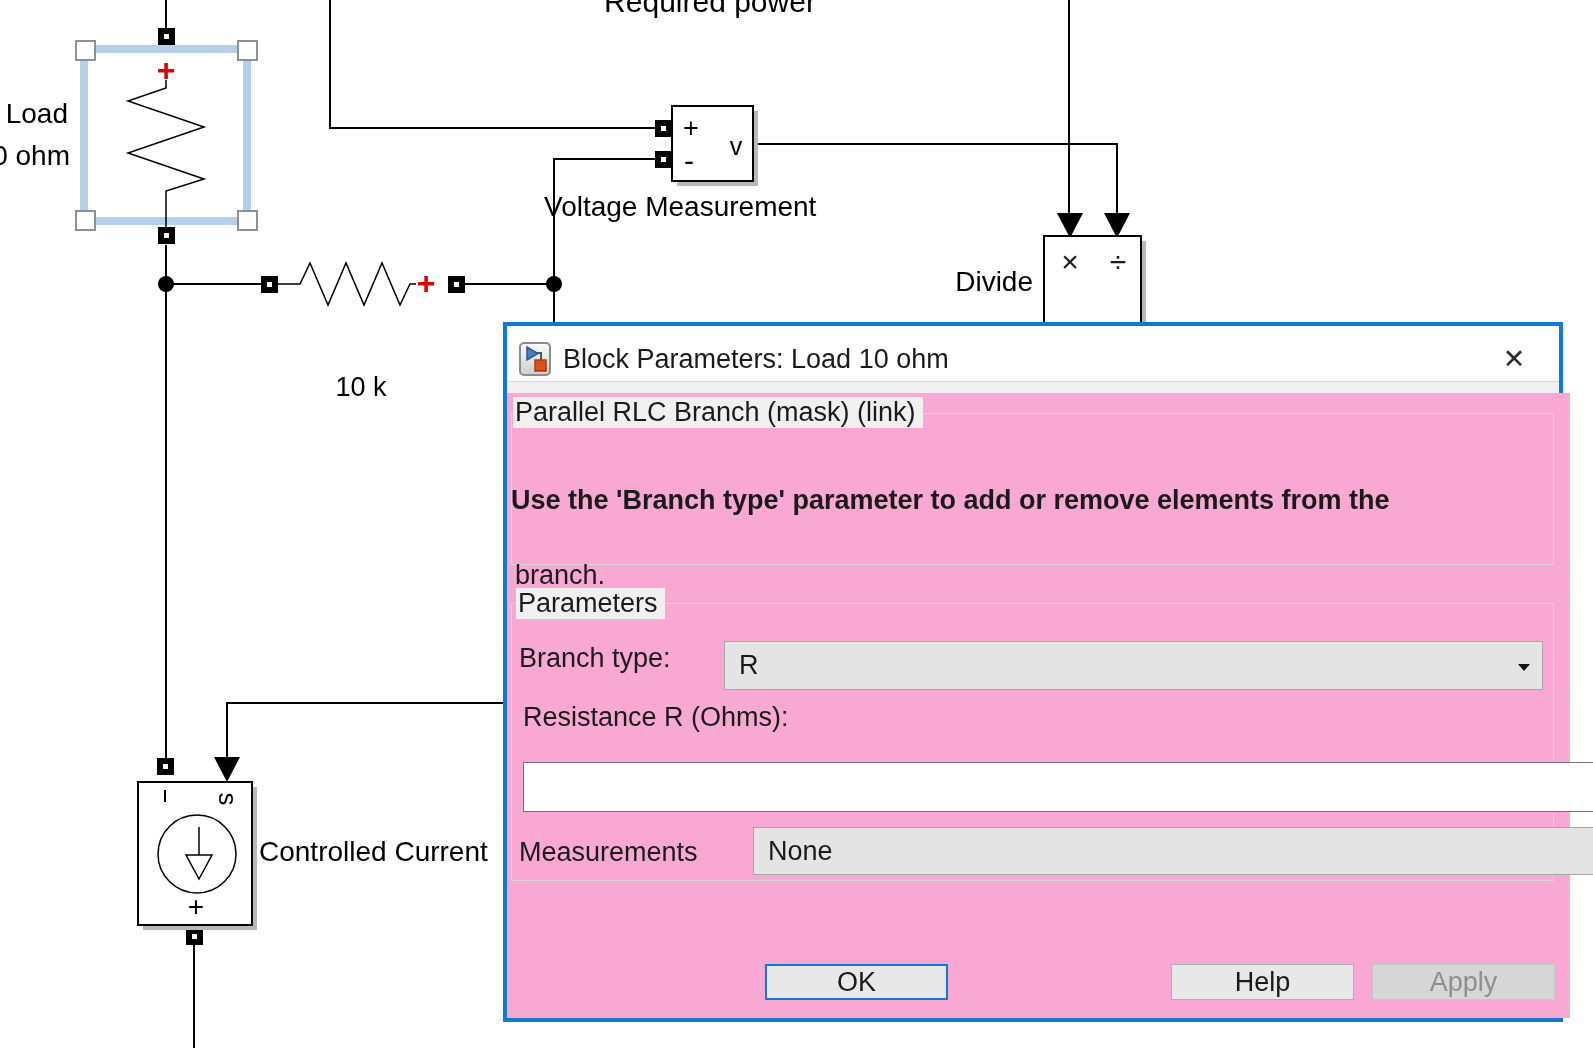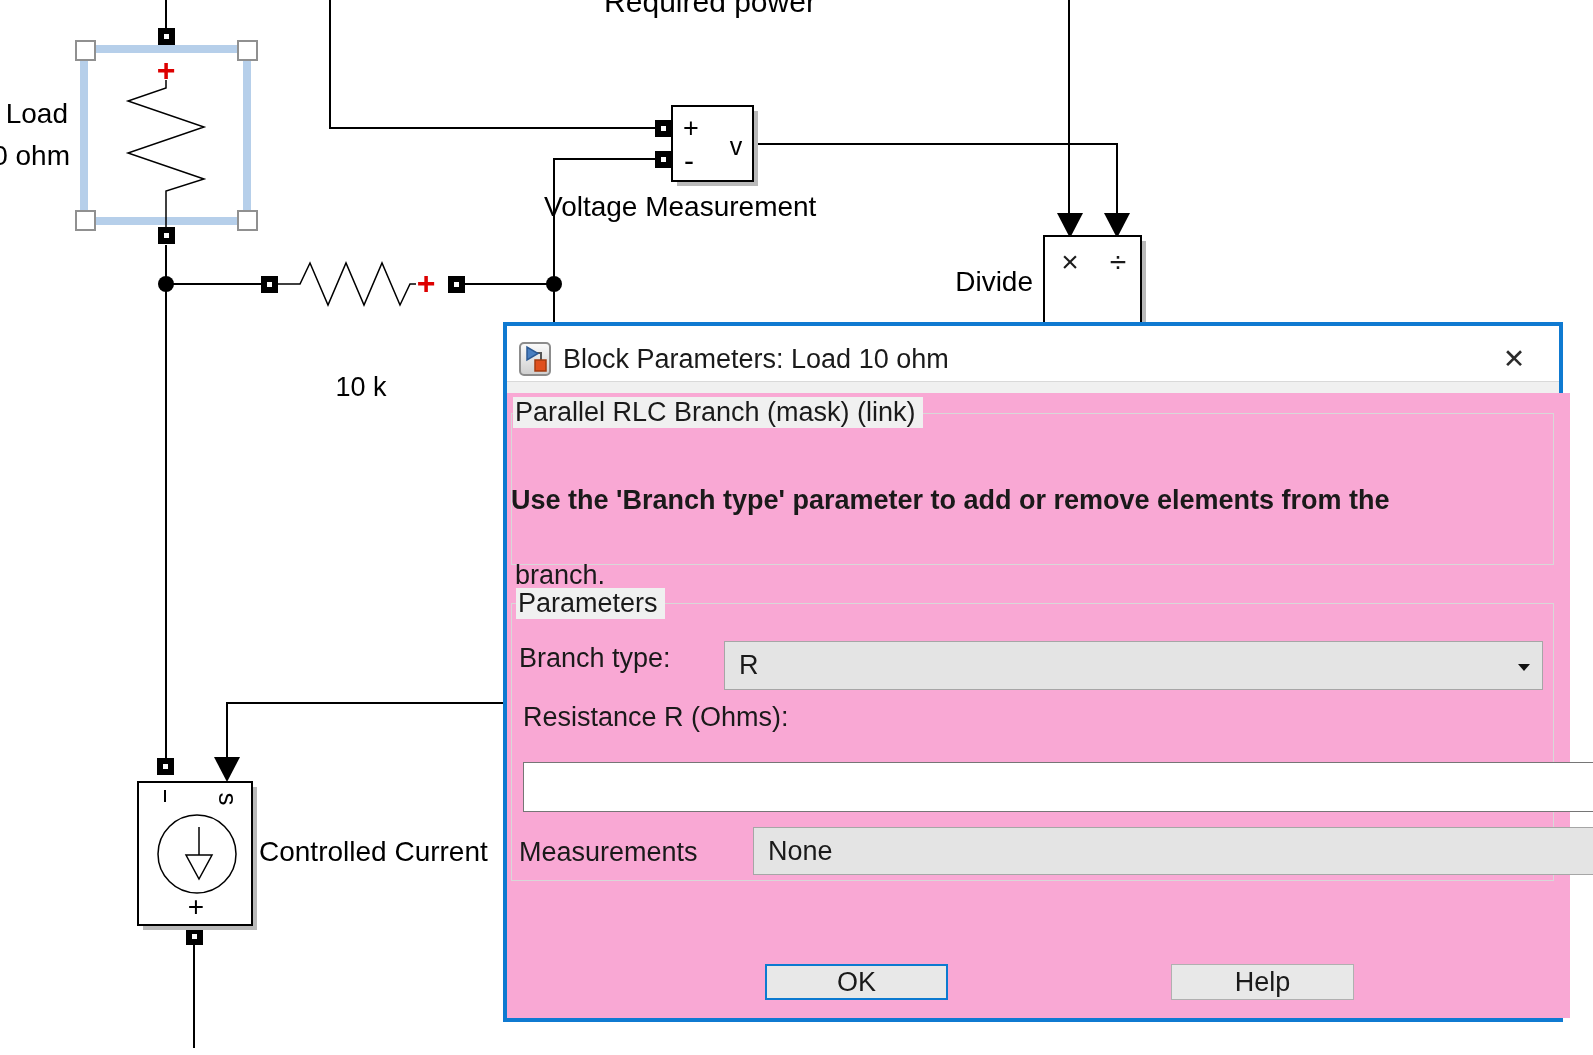--- a/index.html
+++ b/index.html
@@ -198,6 +198,7 @@
 
       <button class="btn default" style="left:258px;">OK</button>
       <button class="btn" style="left:664px;">Help</button>
+      <button class="btn disabled" style="left:865px;">Apply</button>
     </div>
   </div>
 

